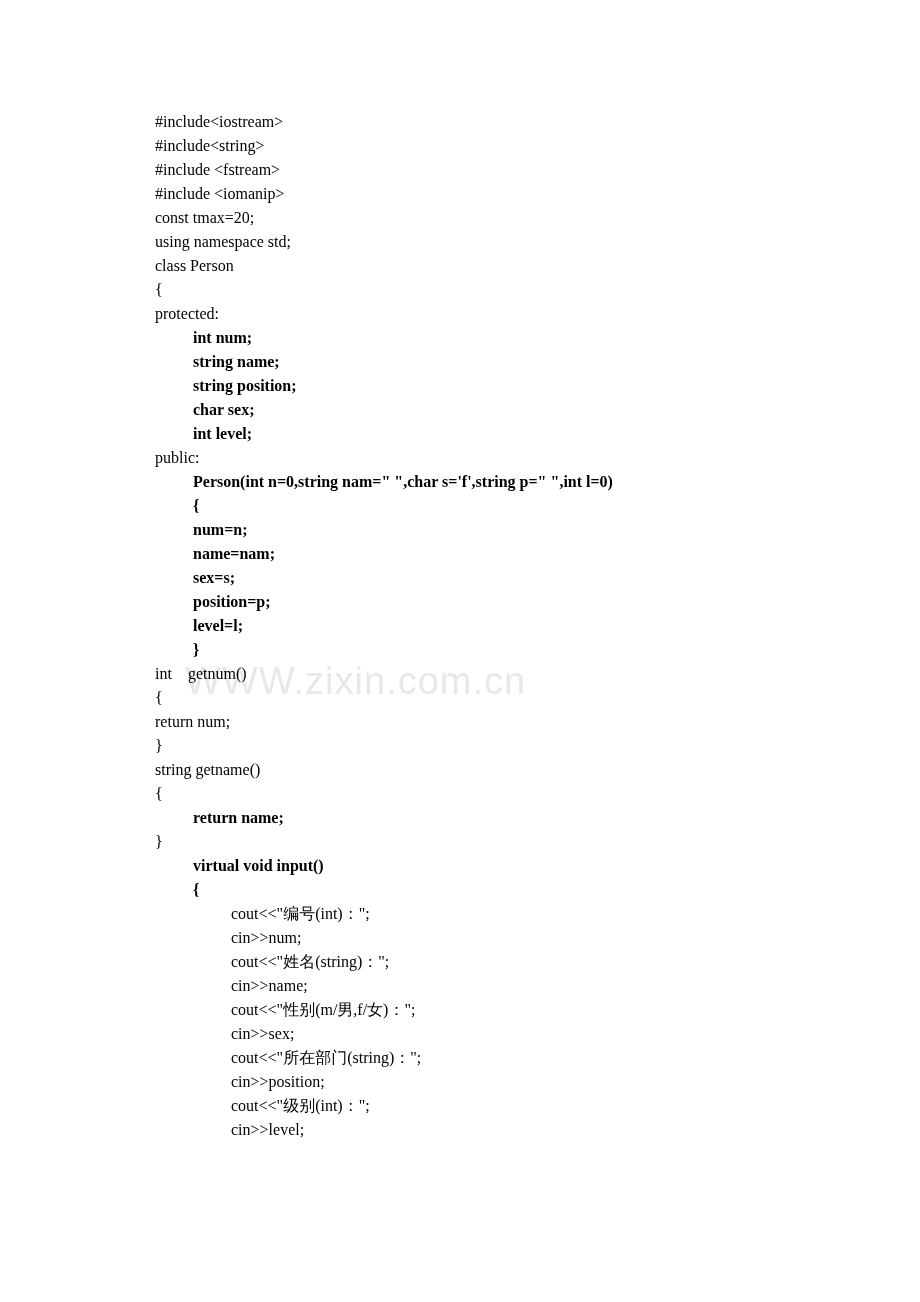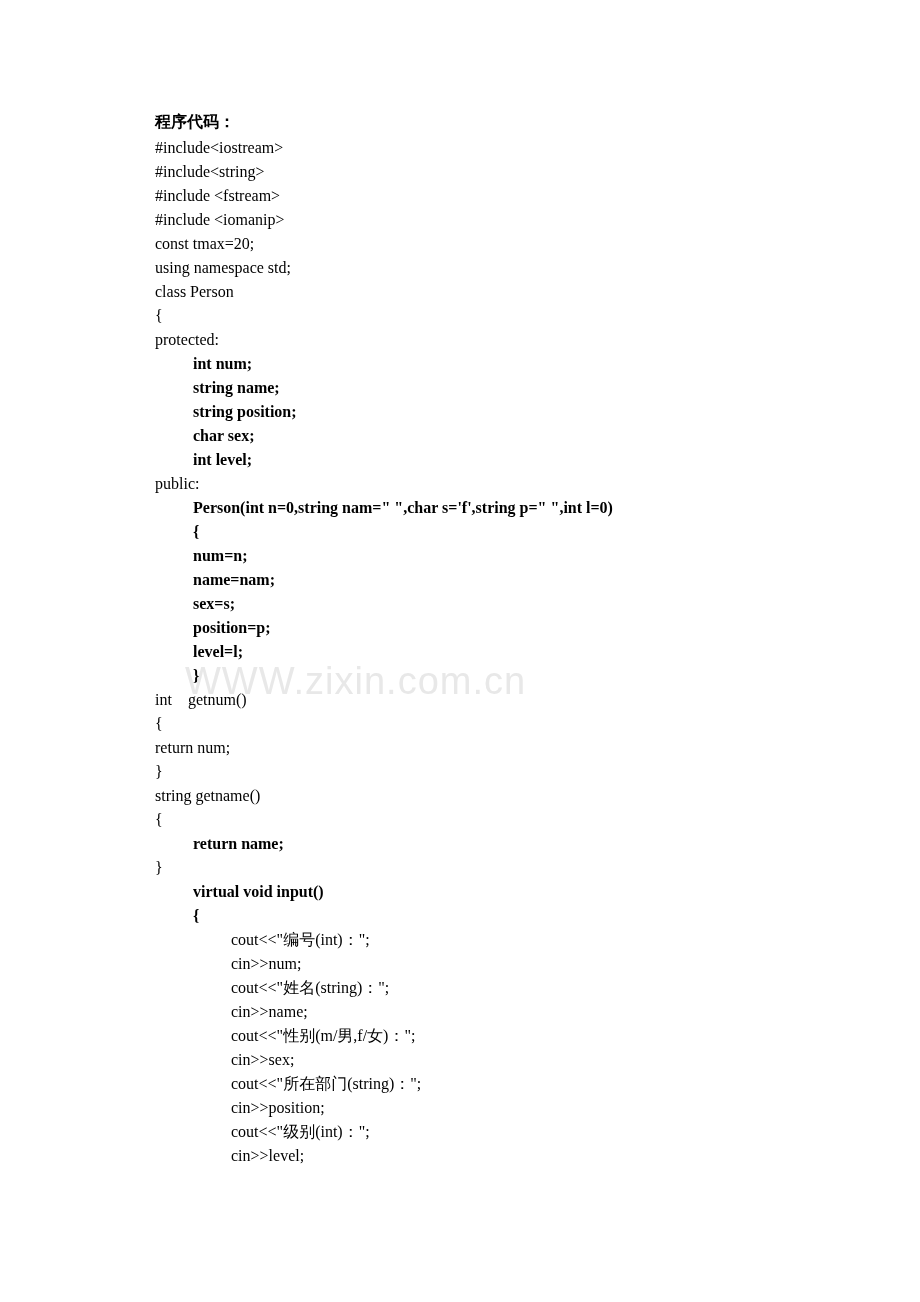--- a/index.html
+++ b/index.html
@@ -61,7 +61,6 @@
 <div class="watermark">WWW.zixin.com.cn</div>
 
 <div class="content">
-  <div class="heading">程序代码：</div>
   <div class="code-block" id="code-container"><span class="code-line">#include&lt;iostream&gt;</span><span class="code-line">#include&lt;string&gt;</span><span class="code-line">#include &lt;fstream&gt;</span><span class="code-line">#include &lt;iomanip&gt;</span><span class="code-line">const tmax=20;</span><span class="code-line">using namespace std;</span><span class="code-line">class Person</span><span class="code-line">{</span><span class="code-line">protected:</span><span class="code-line indent-1">int num;</span><span class="code-line indent-1">string name;</span><span class="code-line indent-1">string position;</span><span class="code-line indent-1">char sex;</span><span class="code-line indent-1">int level;</span><span class="code-line">public:</span><span class="code-line indent-1">Person(int n=0,string nam=" ",char s='f',string p=" ",int l=0)</span><span class="code-line indent-1">{</span><span class="code-line indent-1">num=n;</span><span class="code-line indent-1">name=nam;</span><span class="code-line indent-1">sex=s;</span><span class="code-line indent-1">position=p;</span><span class="code-line indent-1">level=l;</span><span class="code-line indent-1">}</span><span class="code-line">int    getnum()</span><span class="code-line">{</span><span class="code-line">return num;</span><span class="code-line">}</span><span class="code-line">string getname()</span><span class="code-line">{</span><span class="code-line indent-1">return name;</span><span class="code-line">}</span><span class="code-line indent-1">virtual void input()</span><span class="code-line indent-1">{</span><span class="code-line indent-2">cout&lt;&lt;"编号(int)：";</span><span class="code-line indent-2">cin&gt;&gt;num;</span><span class="code-line indent-2">cout&lt;&lt;"姓名(string)：";</span><span class="code-line indent-2">cin&gt;&gt;name;</span><span class="code-line indent-2">cout&lt;&lt;"性别(m/男,f/女)：";</span><span class="code-line indent-2">cin&gt;&gt;sex;</span><span class="code-line indent-2">cout&lt;&lt;"所在部门(string)：";</span><span class="code-line indent-2">cin&gt;&gt;position;</span><span class="code-line indent-2">cout&lt;&lt;"级别(int)：";</span><span class="code-line indent-2">cin&gt;&gt;level;</span></div>
 </div>
 

